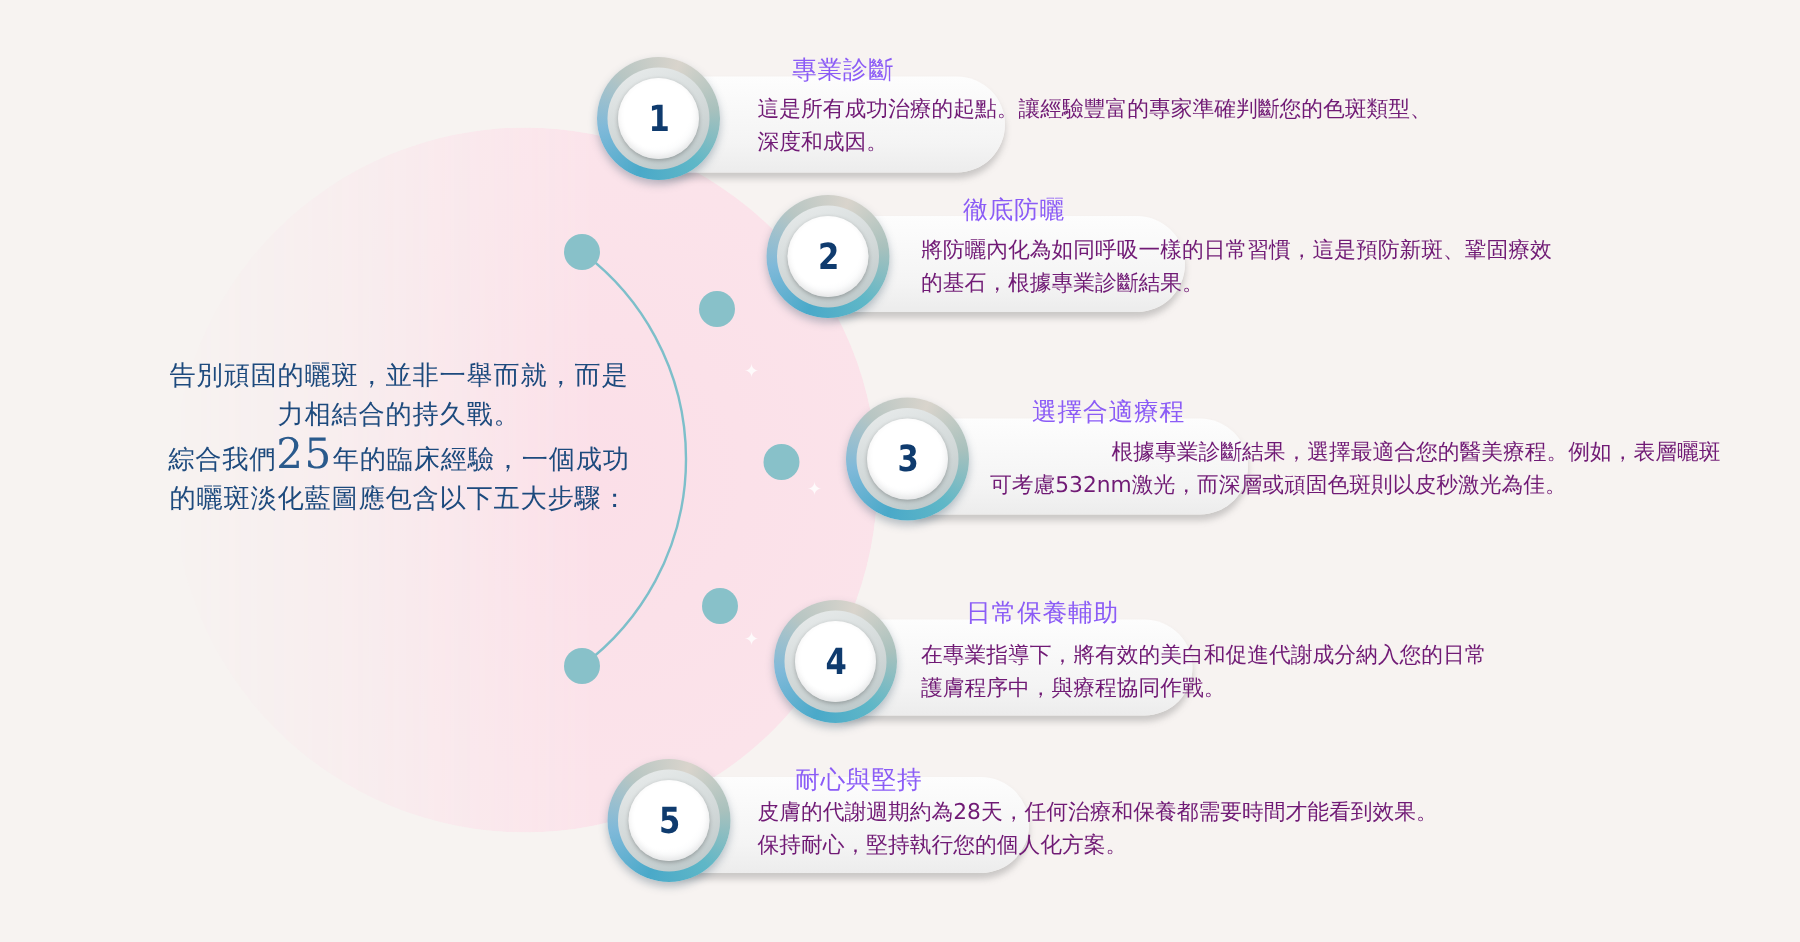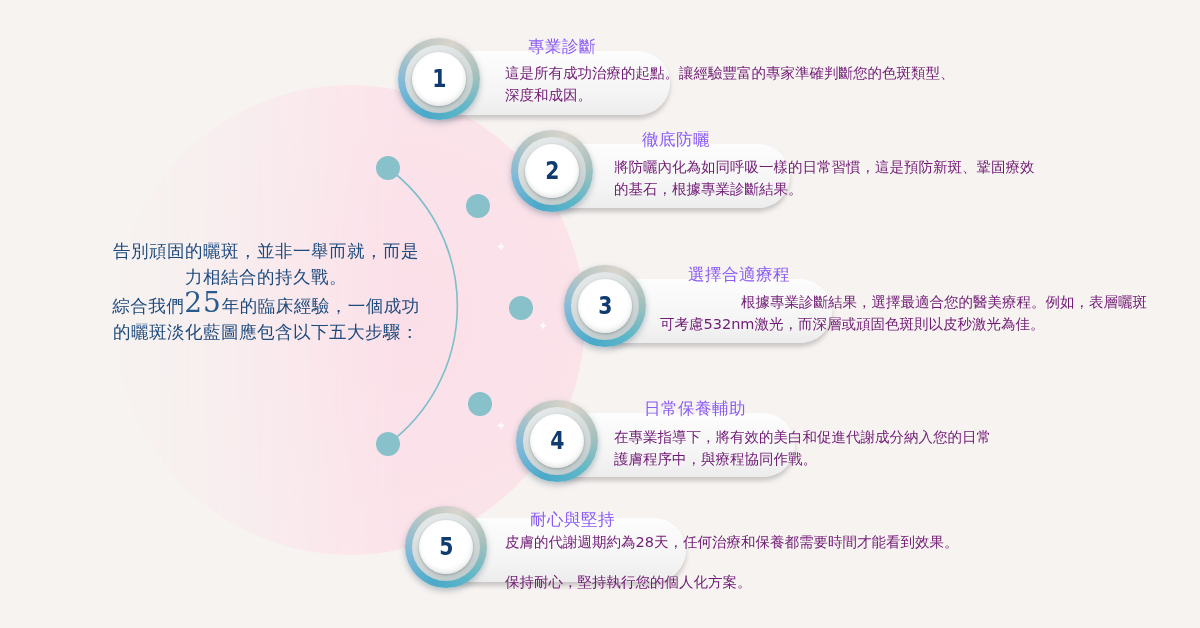--- a/index.html
+++ b/index.html
@@ -186,7 +186,7 @@
     </div>
     <div class="title" style="left:530px; top:509px;">耐心與堅持</div>
     <div class="desc" style="left:505px; top:531px;">皮膚的代謝週期約為28天，任何治療和保養都需要時間才能看到效果。</div>
-    <div class="desc" style="left:505px; top:553px;margin-top:18px;">保持耐心，堅持執行您的個人化方案。</div>
+    <div class="desc" style="left:505px; top:553px;">保持耐心，堅持執行您的個人化方案。</div>
   </div>
 
 </div>

